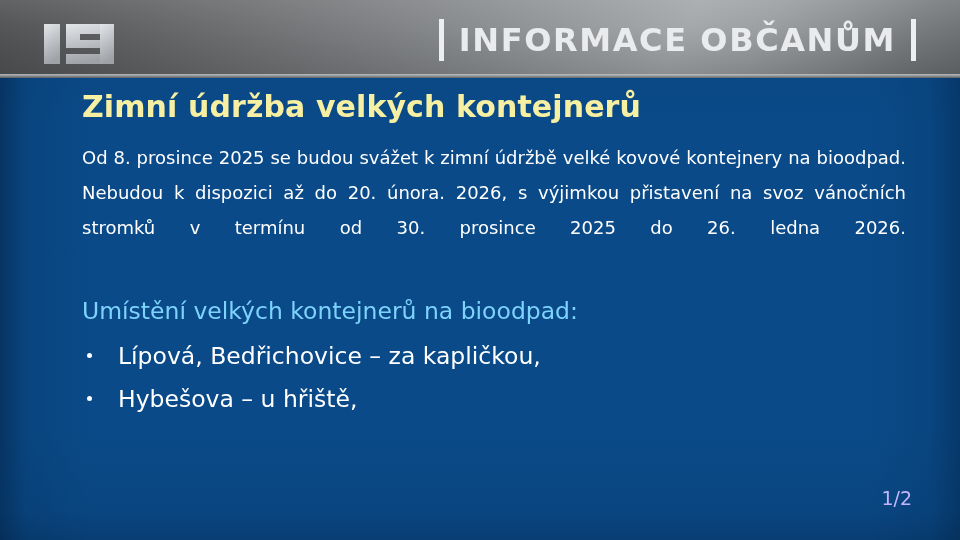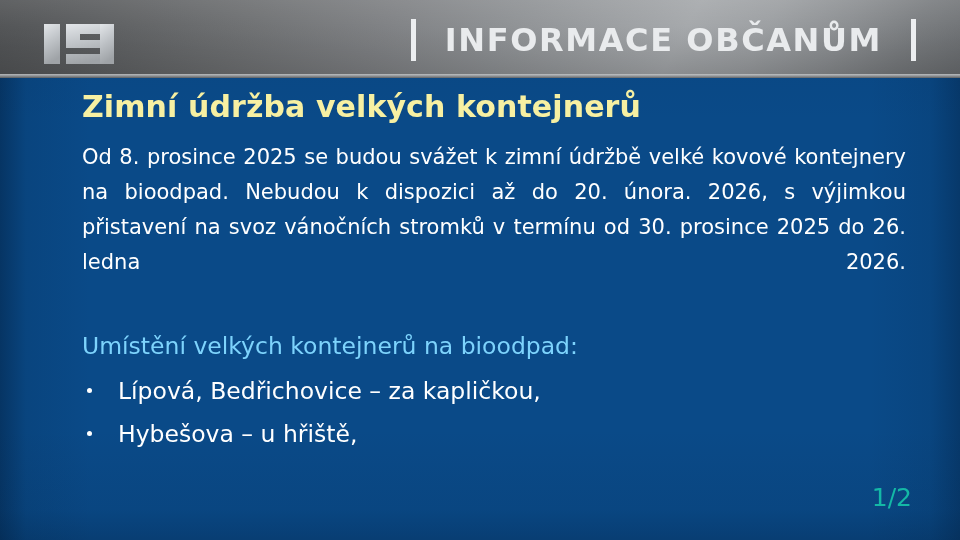--- a/index.html
+++ b/index.html
@@ -119,7 +119,7 @@
     top: 17px;
     display: flex;
     align-items: center;
-    gap: 29px;
+    gap: 15px;
     height: 46px;
     margin-left: 24px;
   }

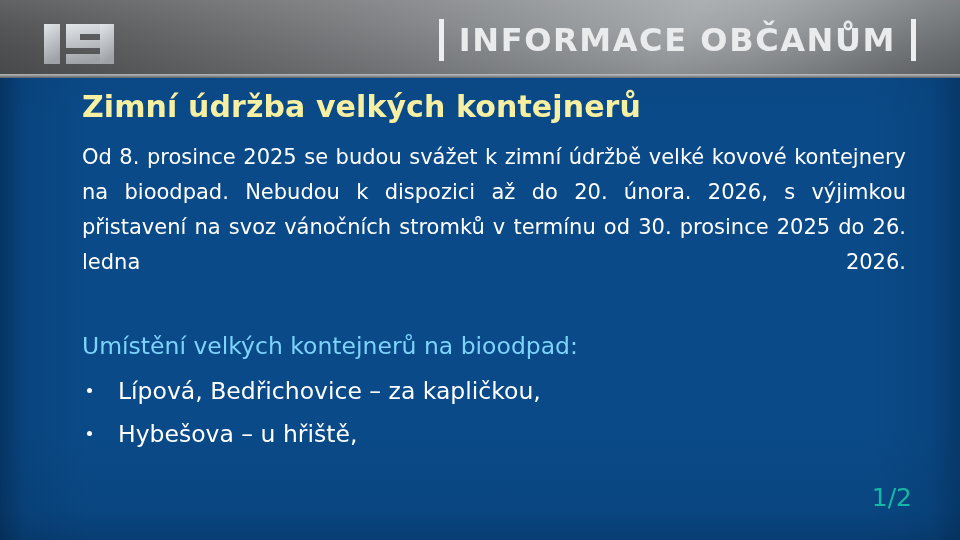--- a/index.html
+++ b/index.html
@@ -160,7 +160,7 @@
 
   .para {
     font-family: "DejaVu Sans", sans-serif;
-    font-size: 21px;
+    font-size: 18px;
     color: #ffffff;
     line-height: 35px;
     text-align: justify;

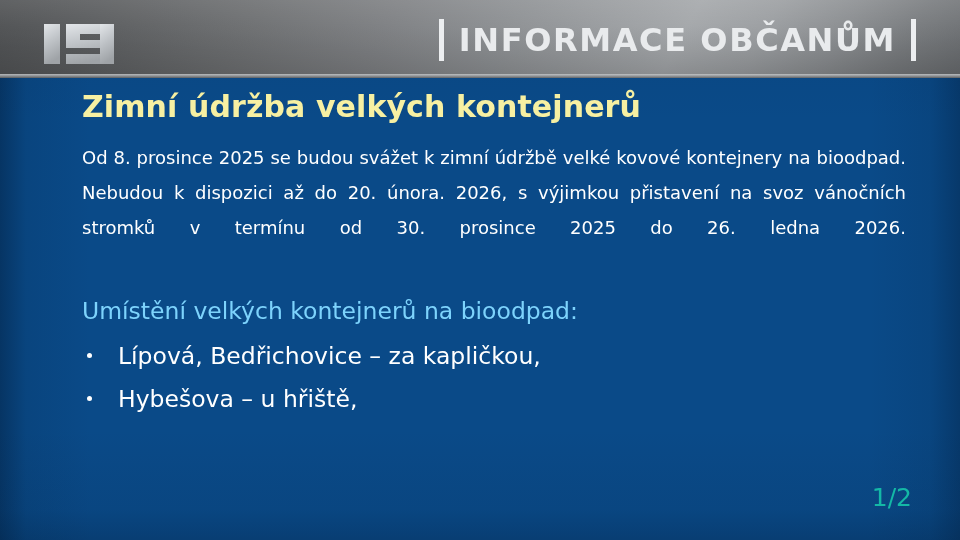--- a/index.html
+++ b/index.html
@@ -211,8 +211,8 @@
     right: 48px;
     bottom: 28px;
     font-family: "DejaVu Sans", sans-serif;
-    font-size: 25px;
-    color: #14b8a6;
+    font-size: 19px;
+    color: #c4b5fd;
     line-height: 28px;
     text-align: right;
   }

